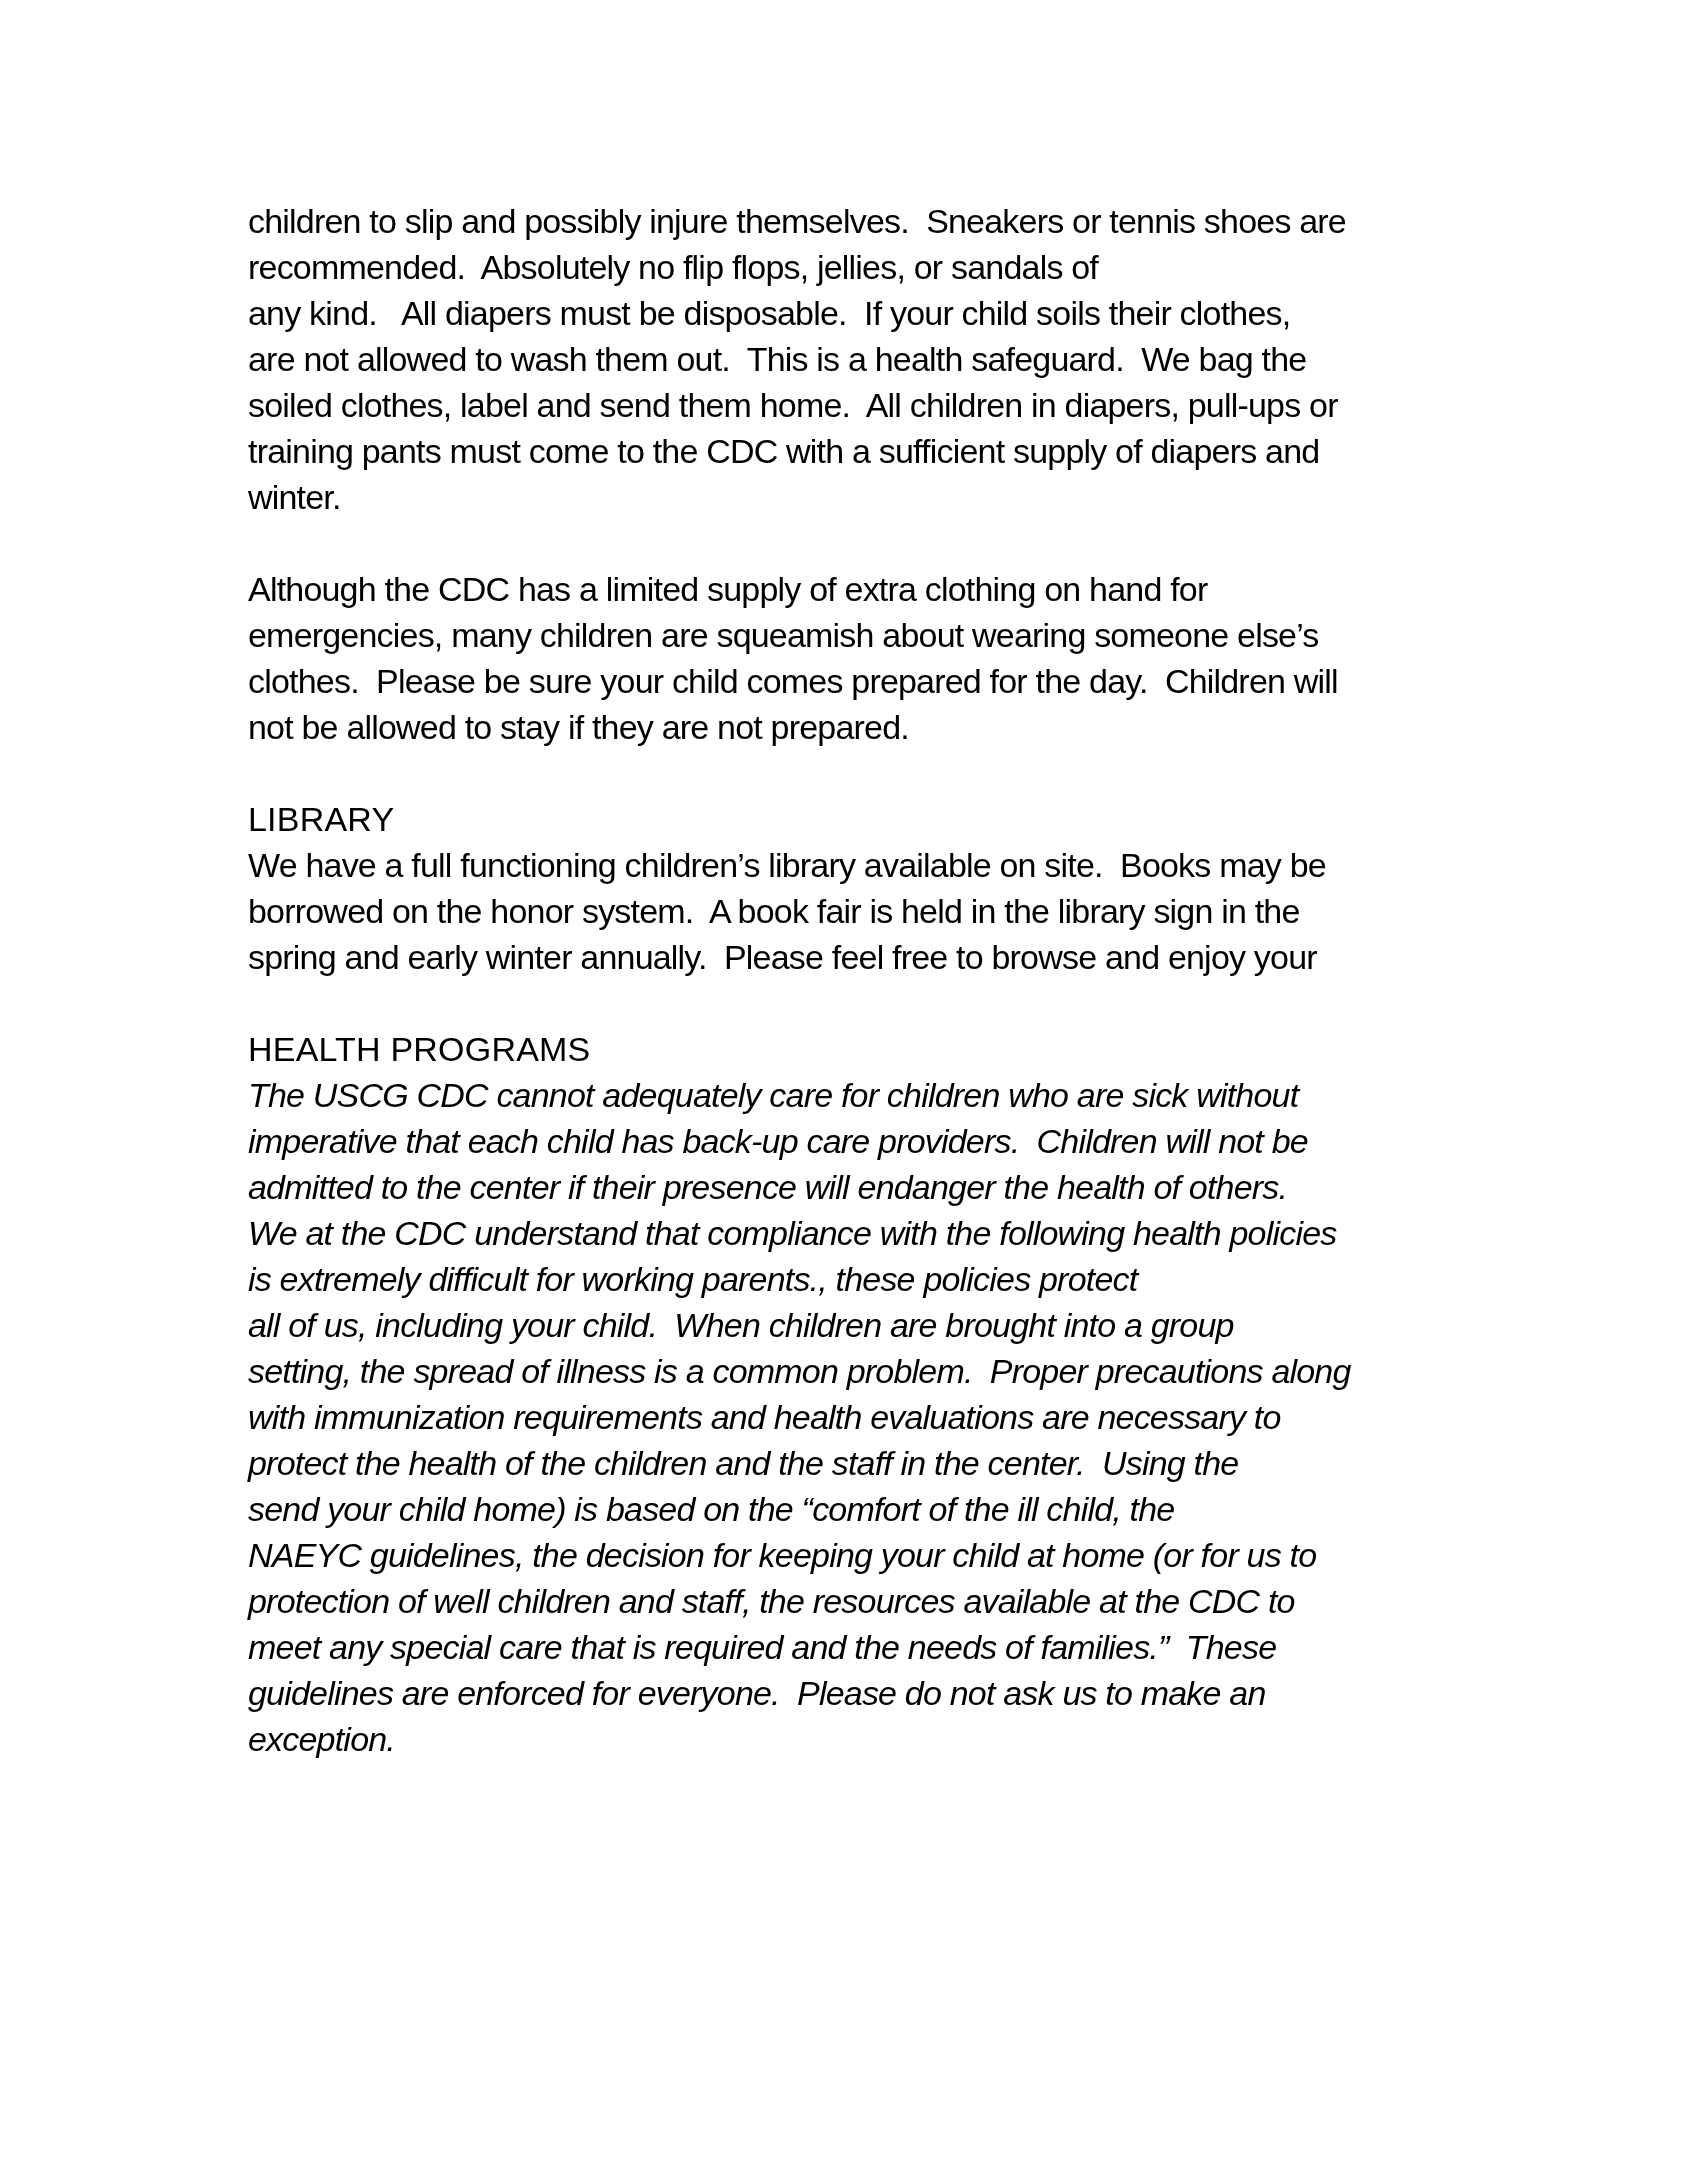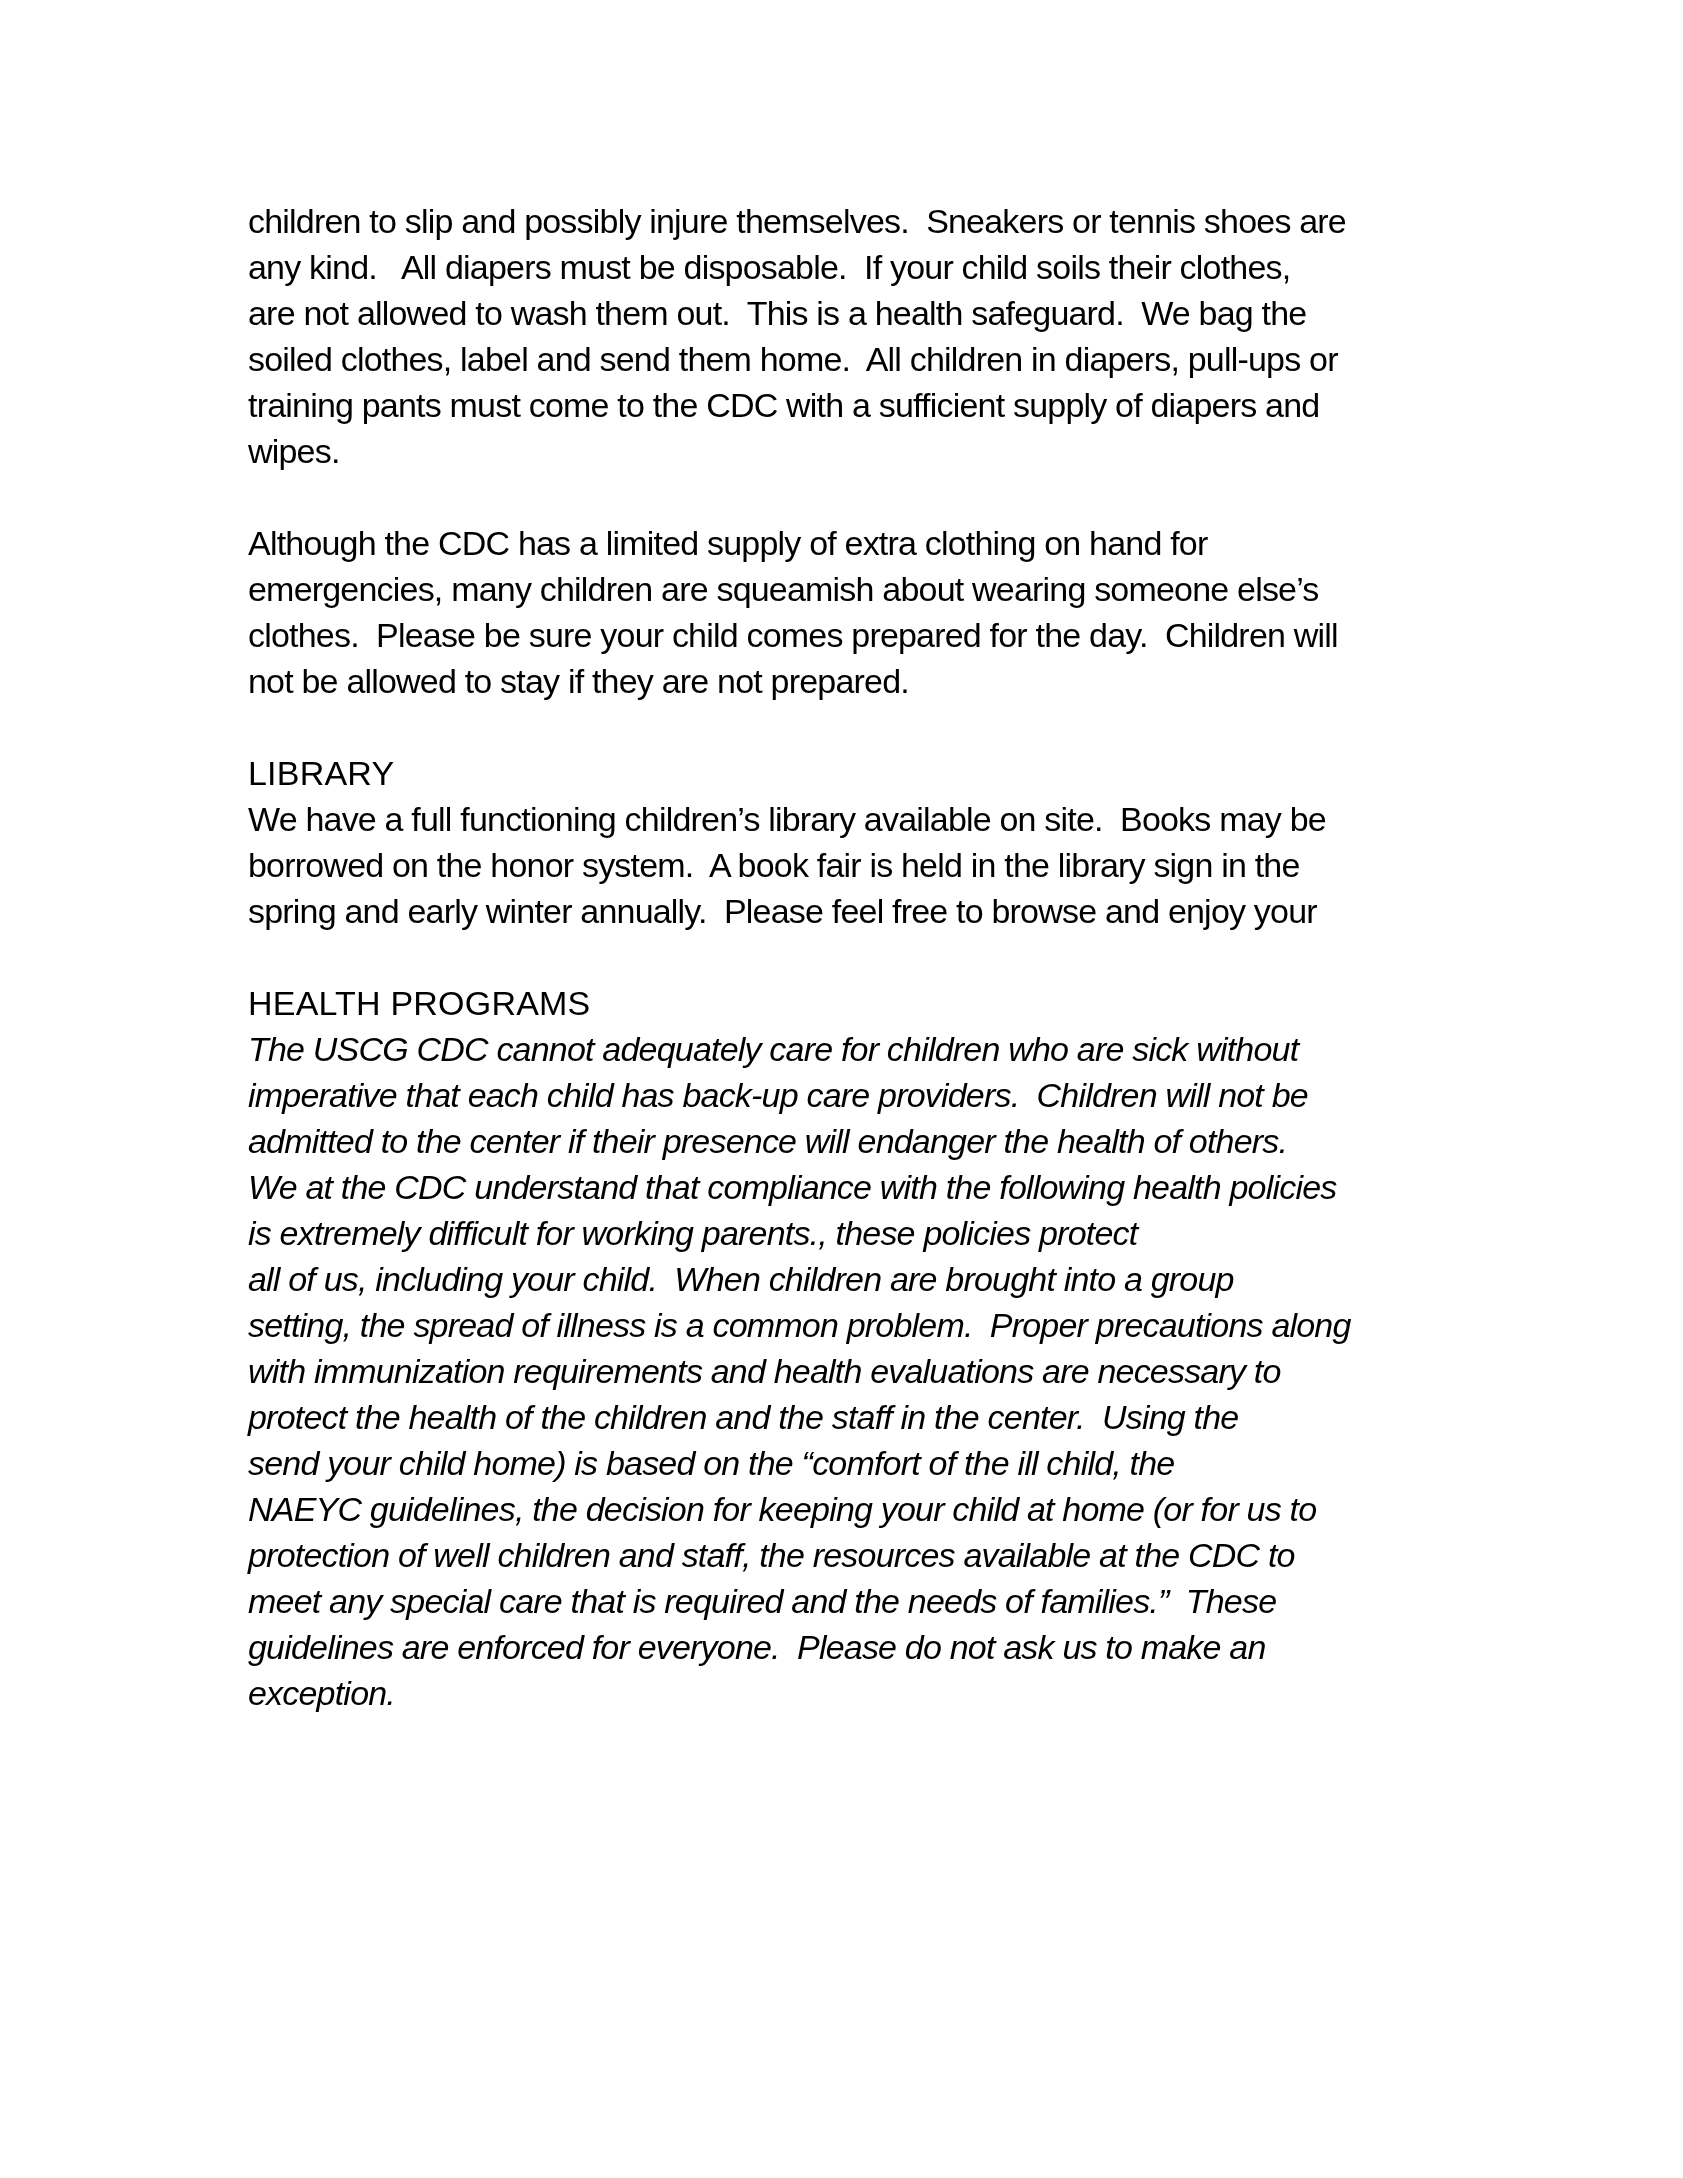--- a/index.html
+++ b/index.html
@@ -53,6 +53,7 @@
   <div class="doc" id="doc" style="color: rgb(0, 0, 0);">
       <div class="block paragraph">
         <div class="line">children to slip and possibly injure themselves.  Sneakers or tennis shoes are</div>
+        <div class="line">recommended.  Absolutely no flip flops, jellies, or sandals of</div>
         <div class="line">any kind.   All diapers must be disposable.  If your child soils their clothes,</div>
         <div class="line">are not allowed to wash them out.  This is a health safeguard.  We bag the</div>
         <div class="line">soiled clothes, label and send them home.  All children in diapers, pull-ups or</div>

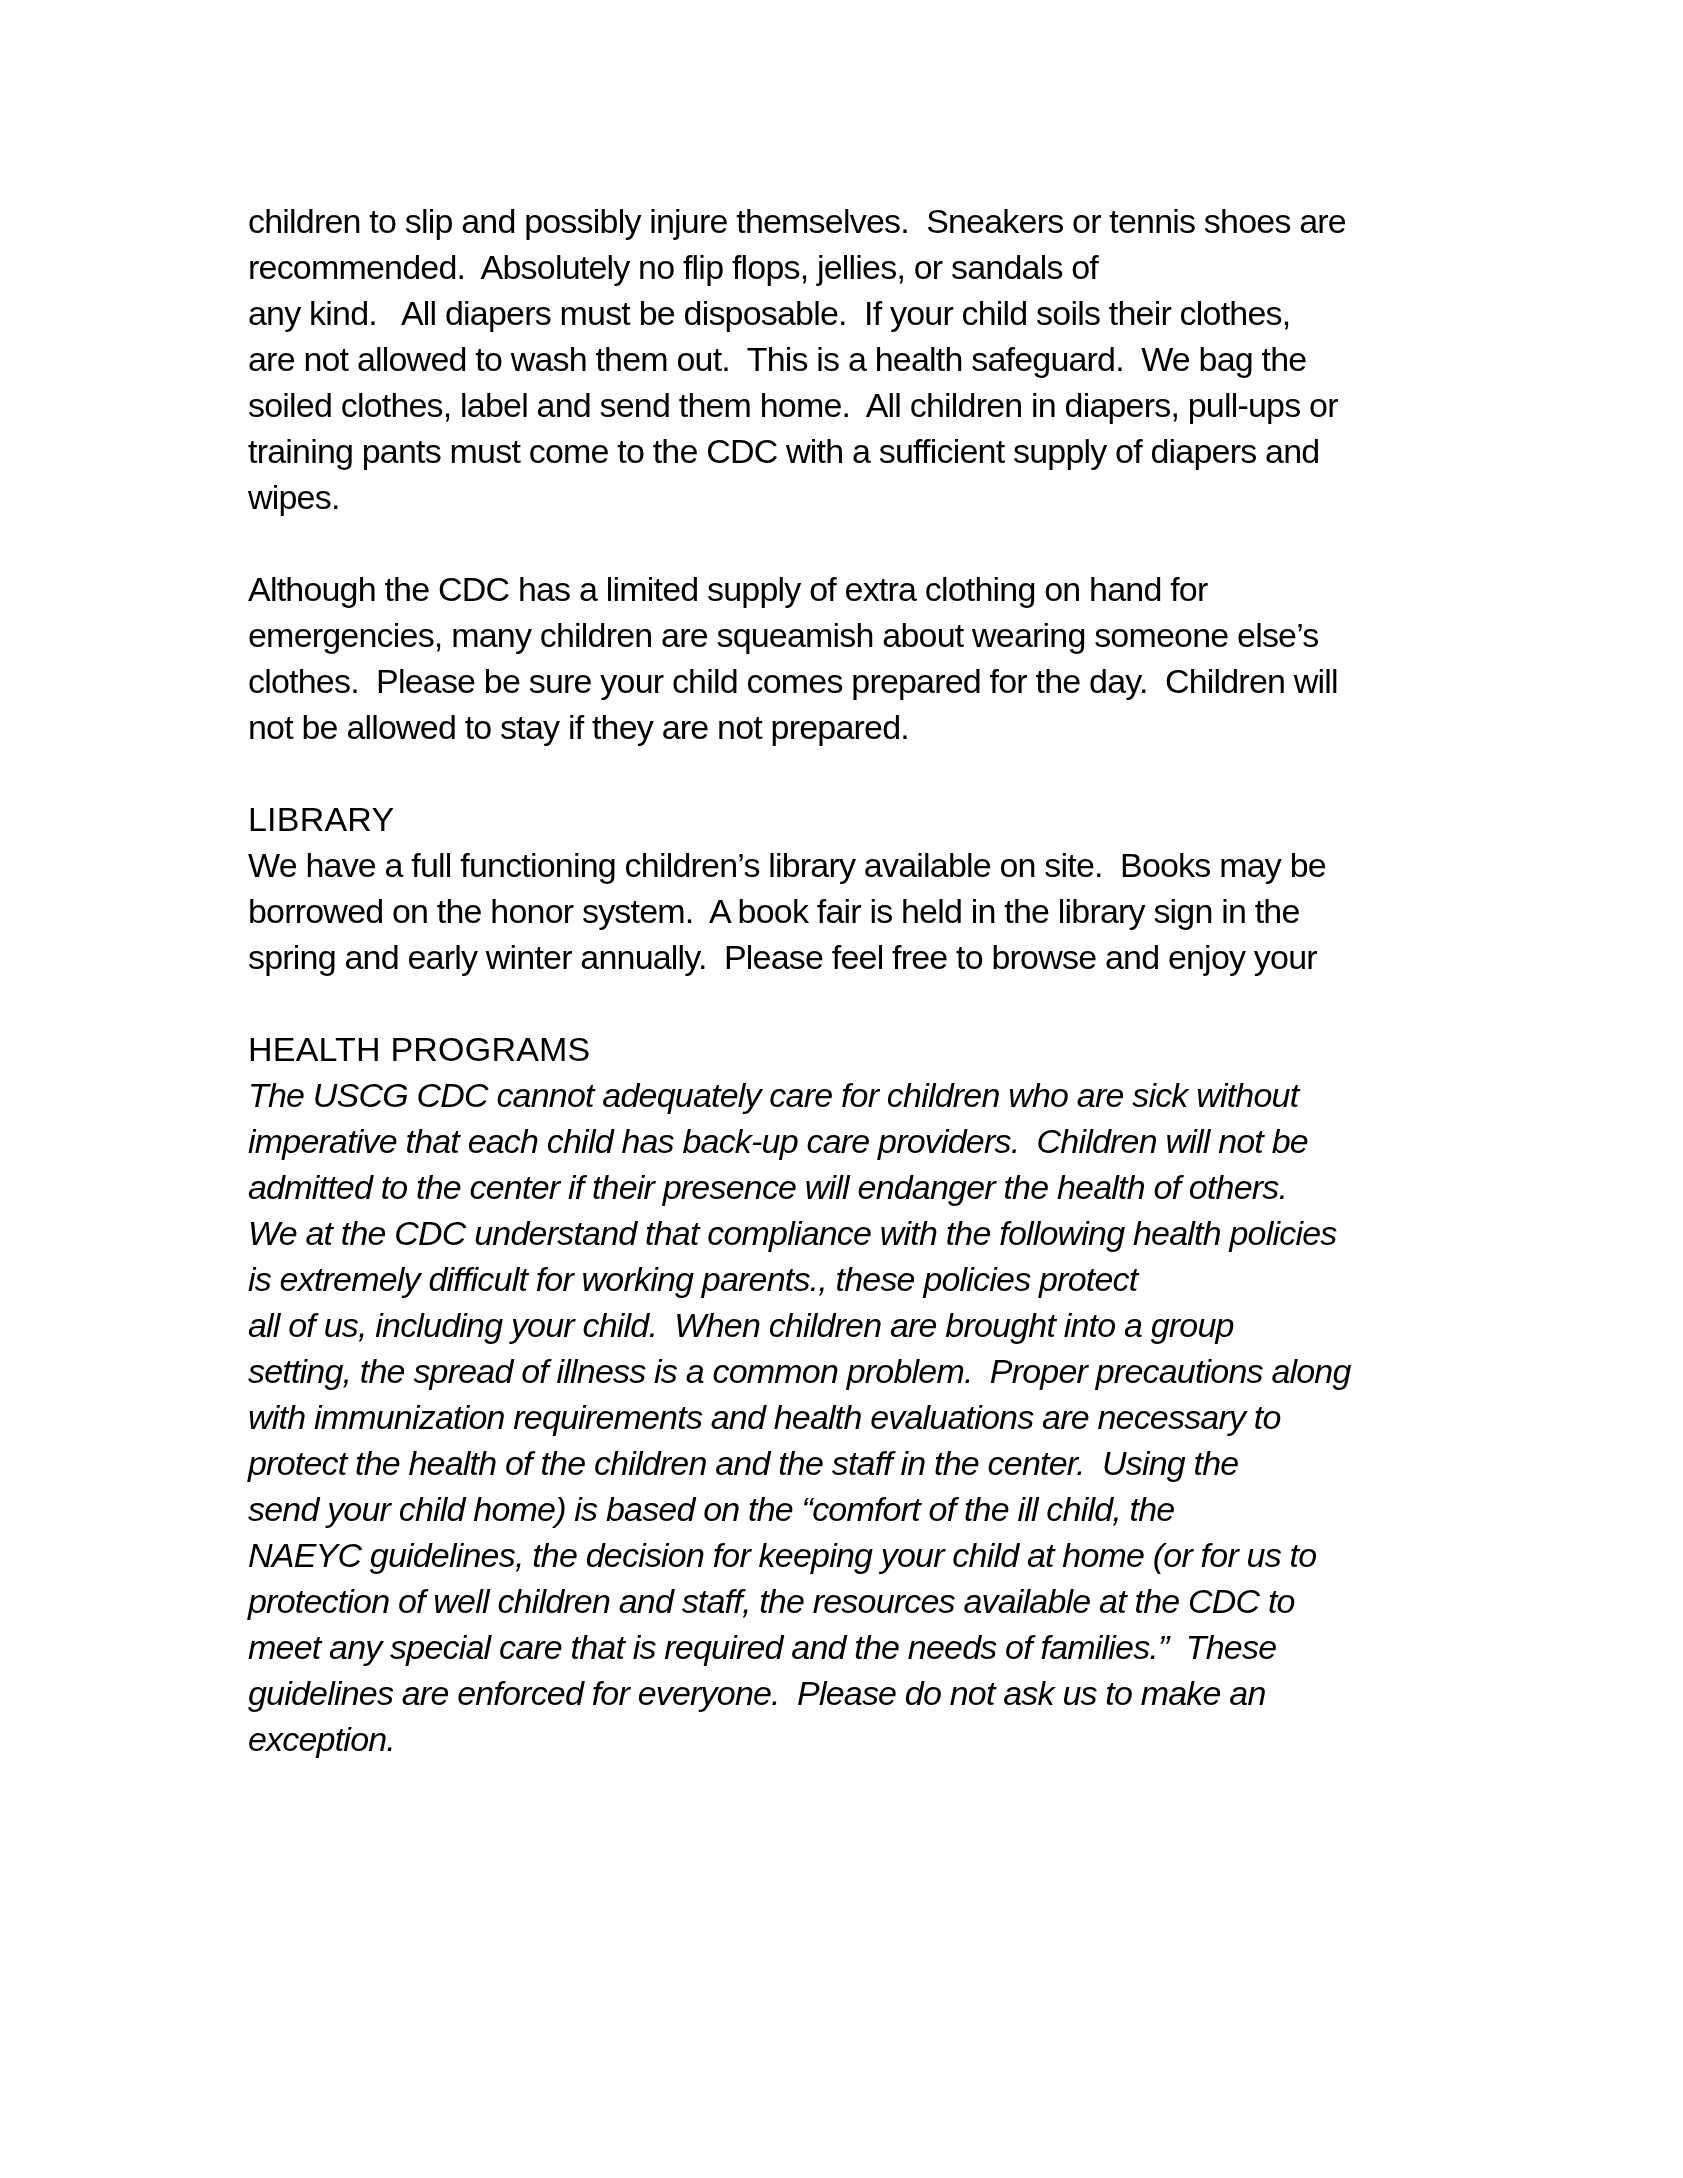--- a/index.html
+++ b/index.html
@@ -58,7 +58,7 @@
         <div class="line">are not allowed to wash them out.  This is a health safeguard.  We bag the</div>
         <div class="line">soiled clothes, label and send them home.  All children in diapers, pull-ups or</div>
         <div class="line">training pants must come to the CDC with a sufficient supply of diapers and</div>
-        <div class="line">wipes.</div>
+        <div class="line">winter.</div>
       </div>
       <div class="block paragraph">
         <div class="line">Although the CDC has a limited supply of extra clothing on hand for</div>

